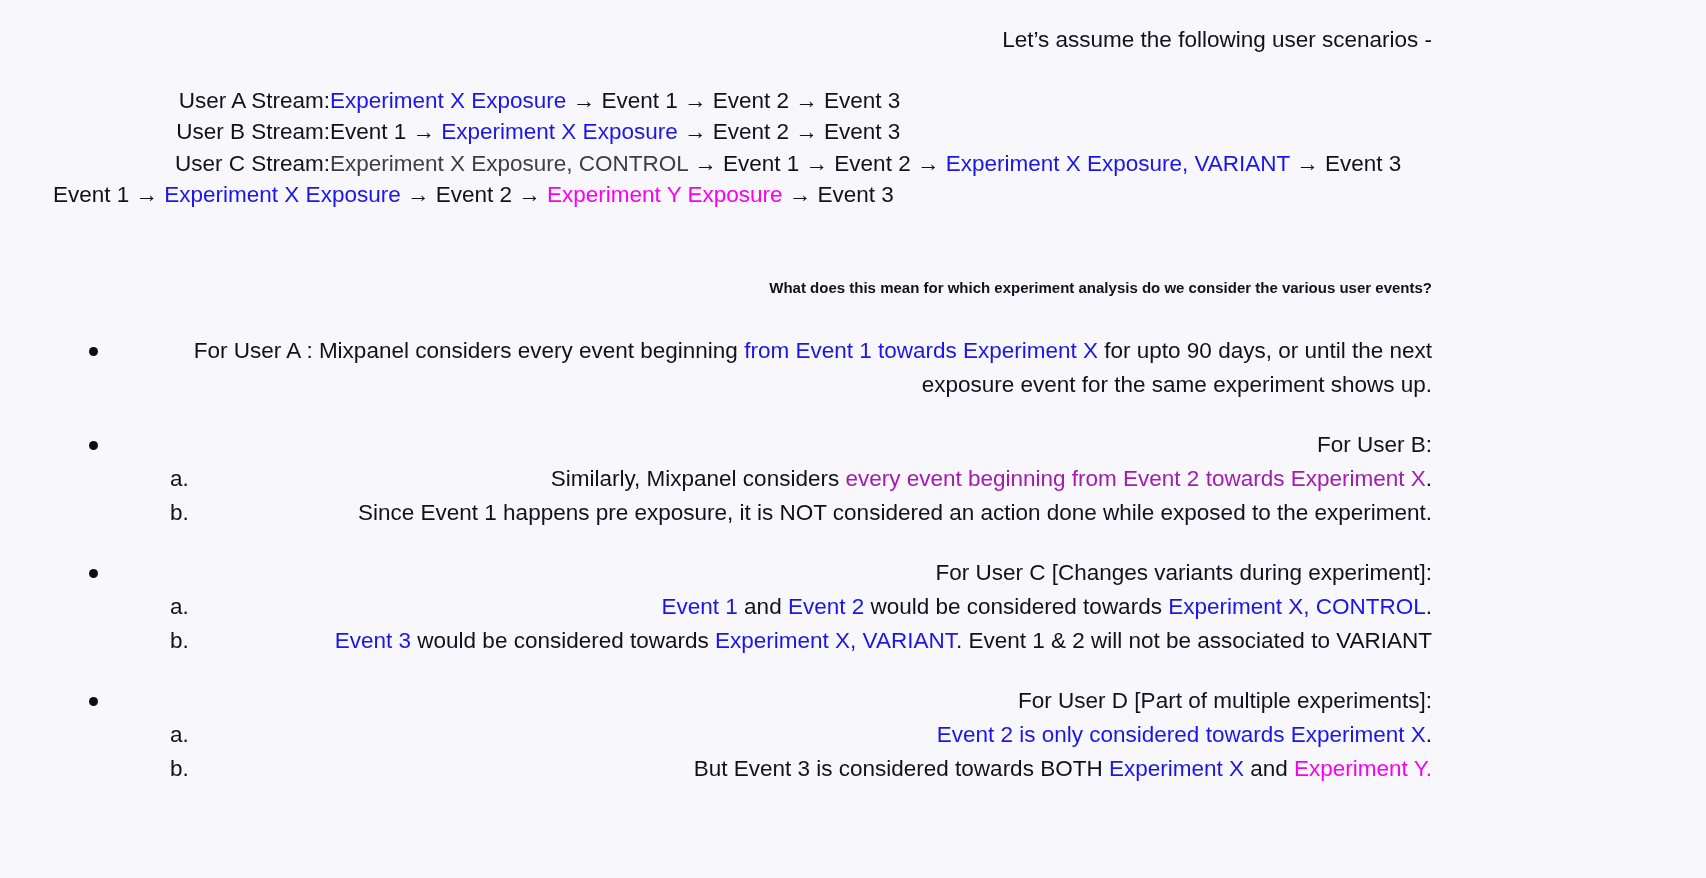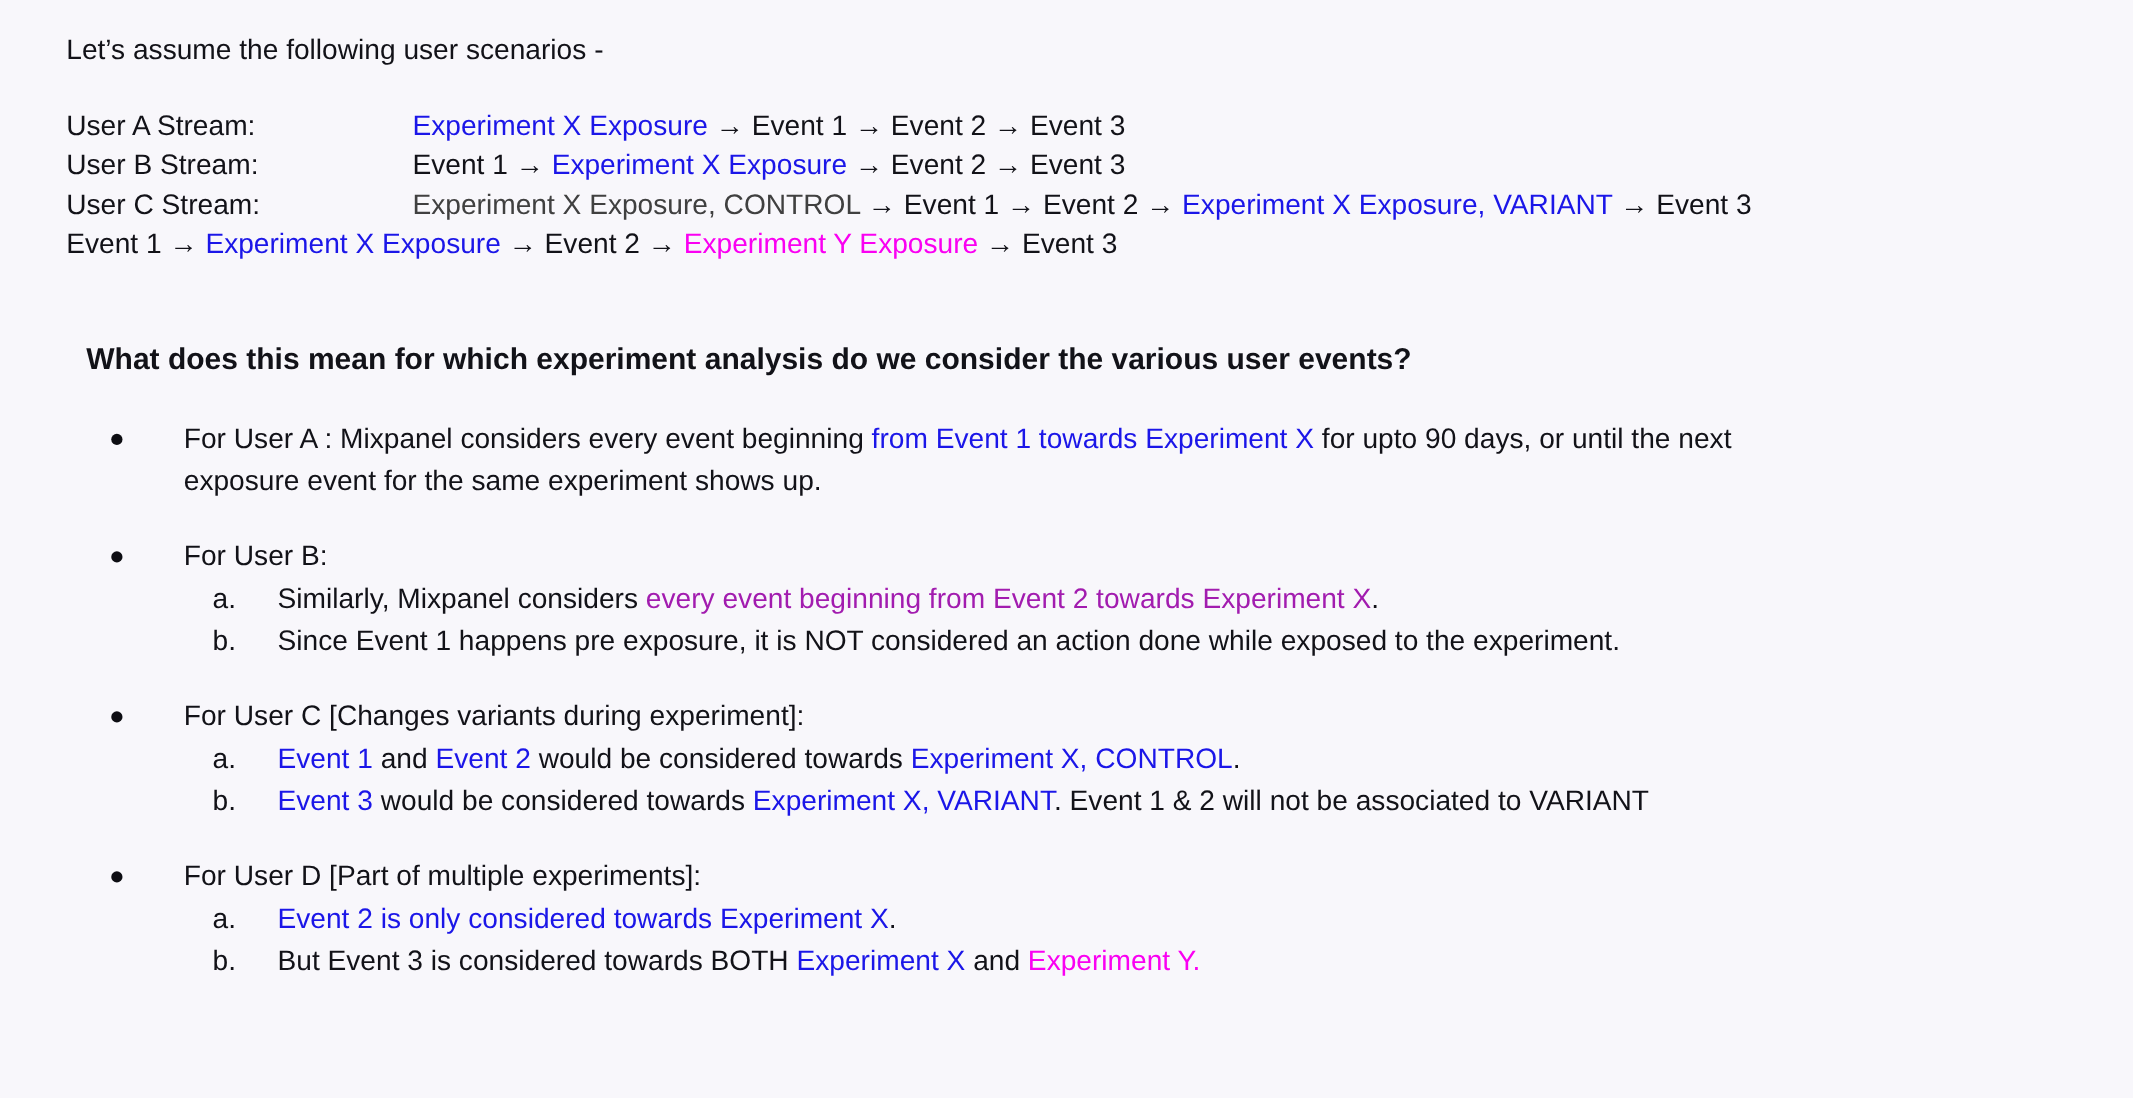--- a/index.html
+++ b/index.html
@@ -14,6 +14,7 @@
   .doc {
     padding: 24px 20px 40px 53px;
     width: 1452px;
+    text-align: right;
   }
   .intro {
     line-height: 31.5px;

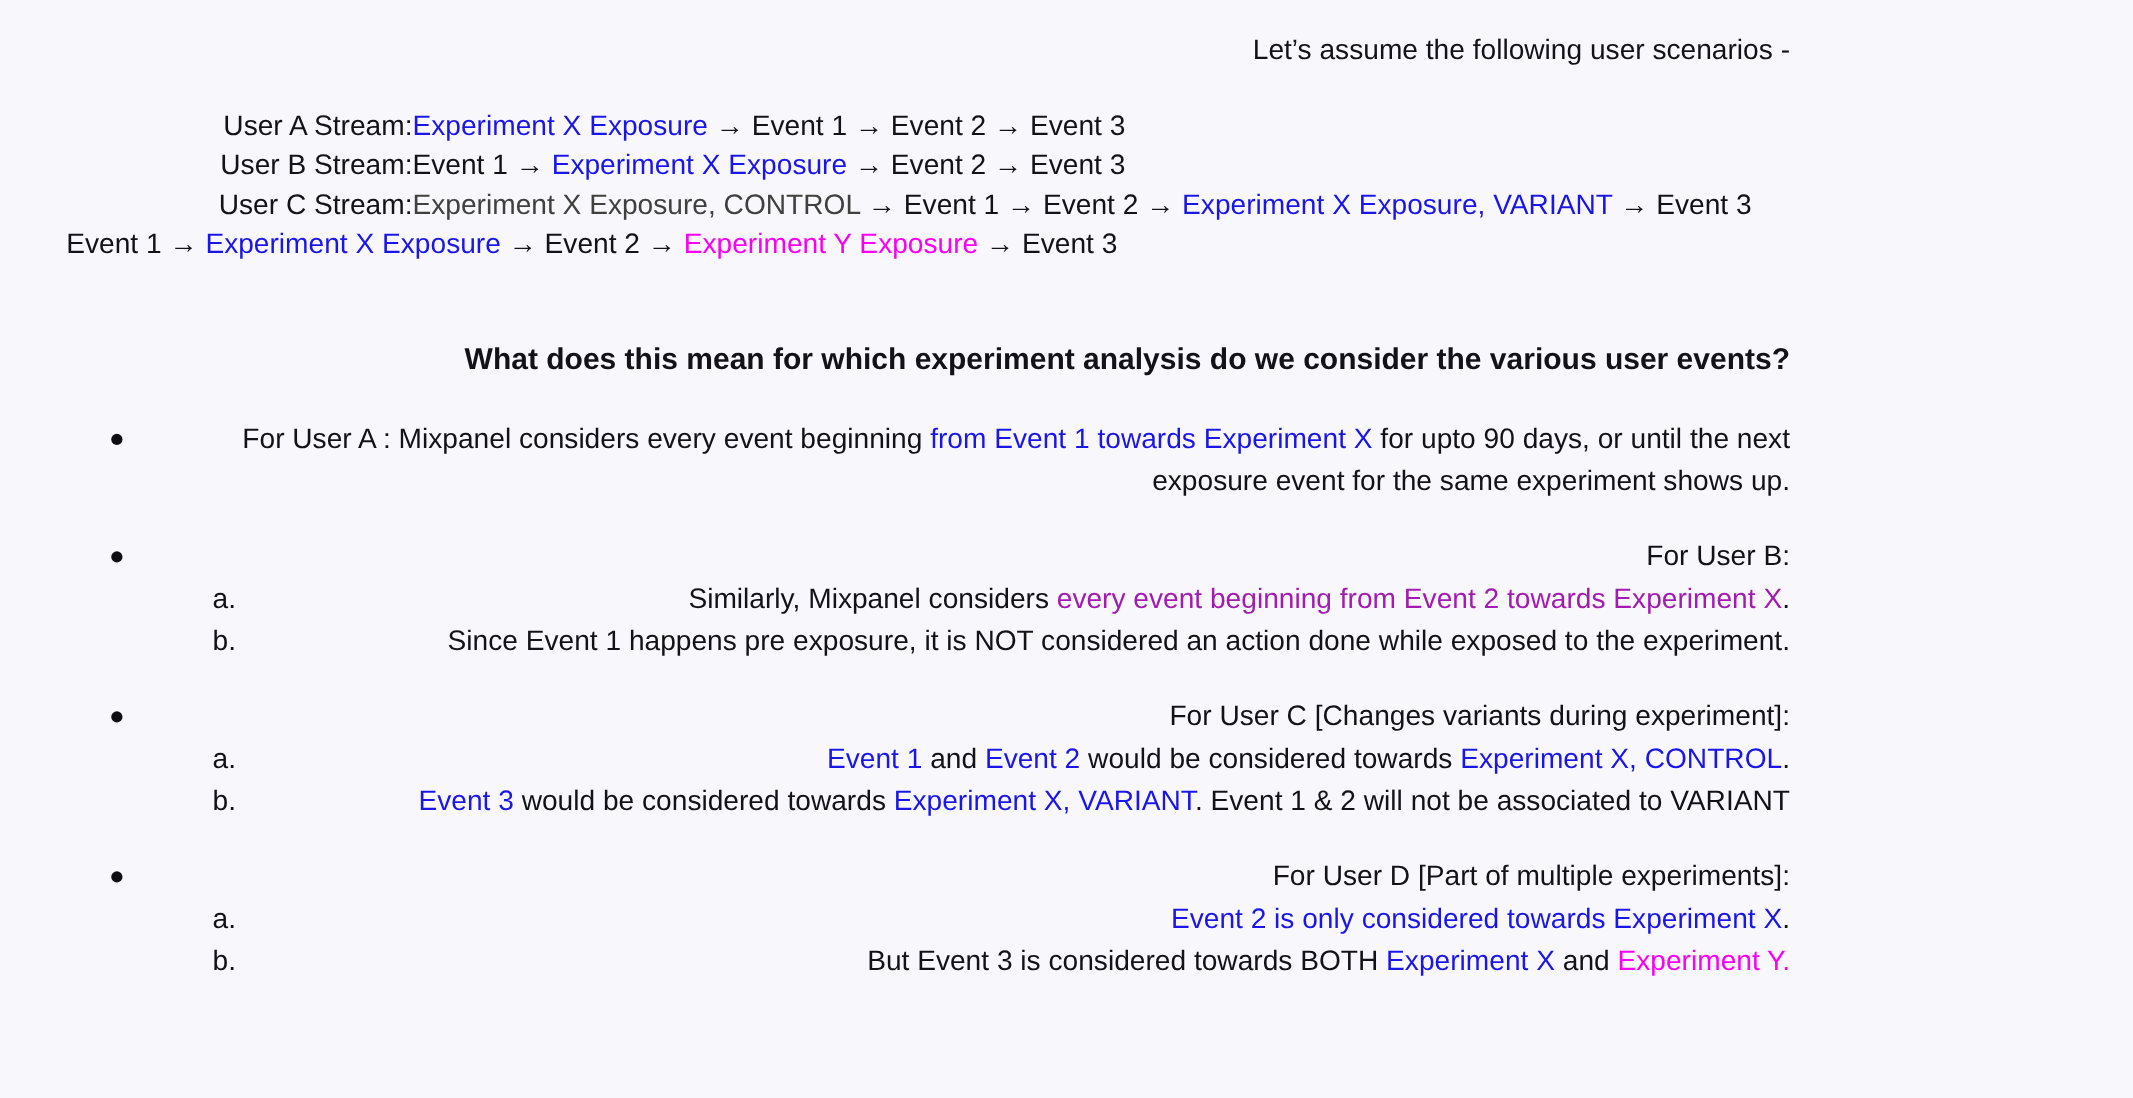--- a/index.html
+++ b/index.html
@@ -34,7 +34,7 @@
     margin: 60px 0 0 16px;
     line-height: 34px;
     font-weight: 700;
-    font-size: 24px;
+    font-size: 15px;
   }
   .bullet-list { margin-top: 29px; }
   .bullet-group { margin-bottom: 26px; }

